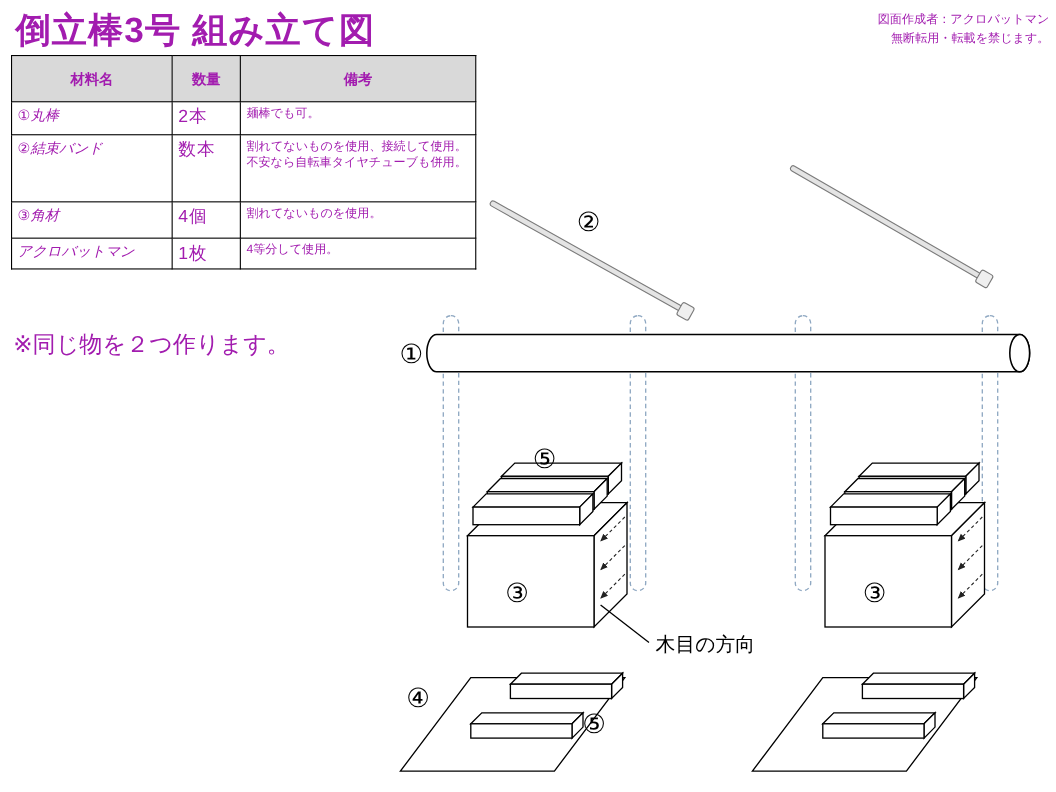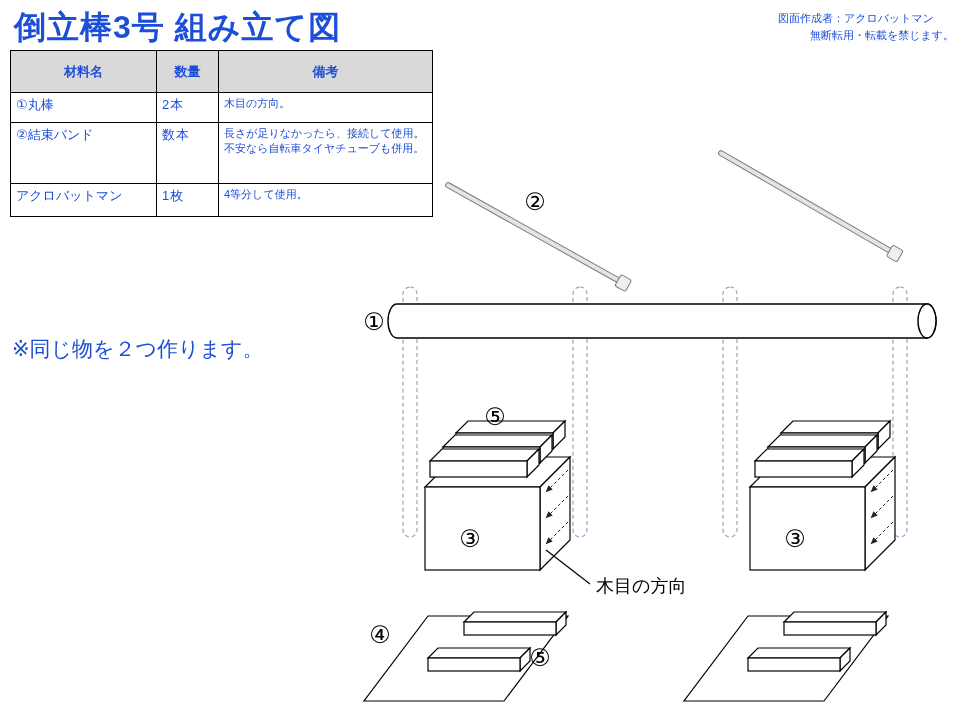--- a/index.html
+++ b/index.html
@@ -6,7 +6,7 @@
   html,body { background:#fff; }
   .page {
     position:relative; width:960px; height:720px; background:#ffffff;
-    font-family:"Liberation Sans","DejaVu Sans",sans-serif; color:#1d4ed8; overflow:hidden;
+    font-family:"Liberation Sans","DejaVu Sans",sans-serif; color:#a21caf; overflow:hidden;
   }
   .title {
     position:absolute; left:14px; top:6px;

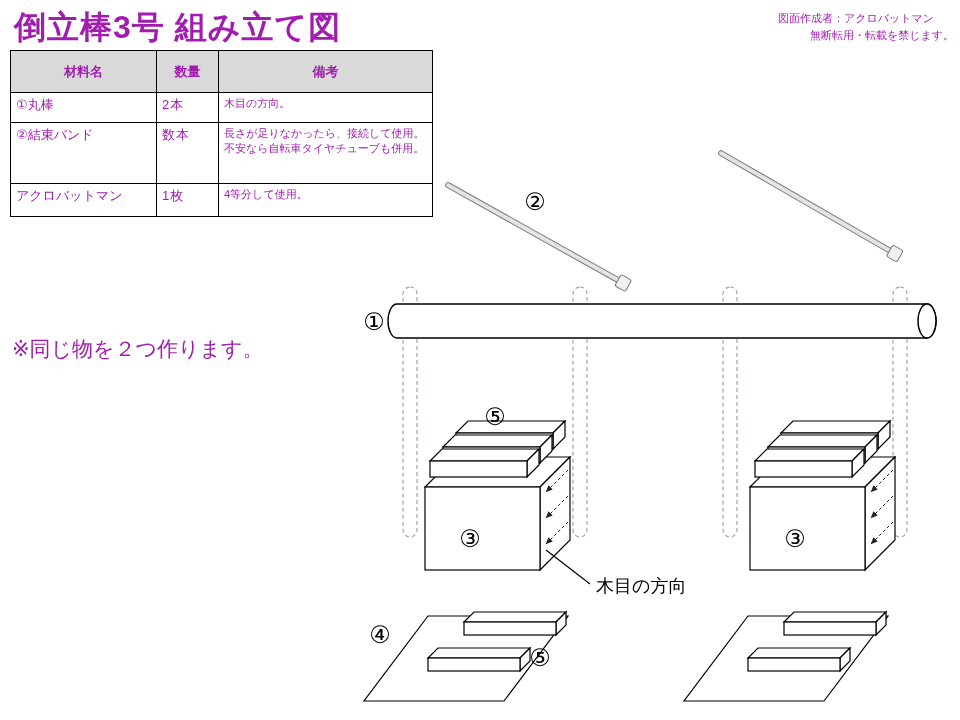--- a/index.html
+++ b/index.html
@@ -14,7 +14,7 @@
   }
   .credit {
     position:absolute; right:6px; top:10px;
-    font-size:11px; line-height:1.55; text-align:left;
+    font-size:11px; line-height:1.55; text-align:right;
   }
   .credit .line2 { margin-left:32px; }
   table.materials {

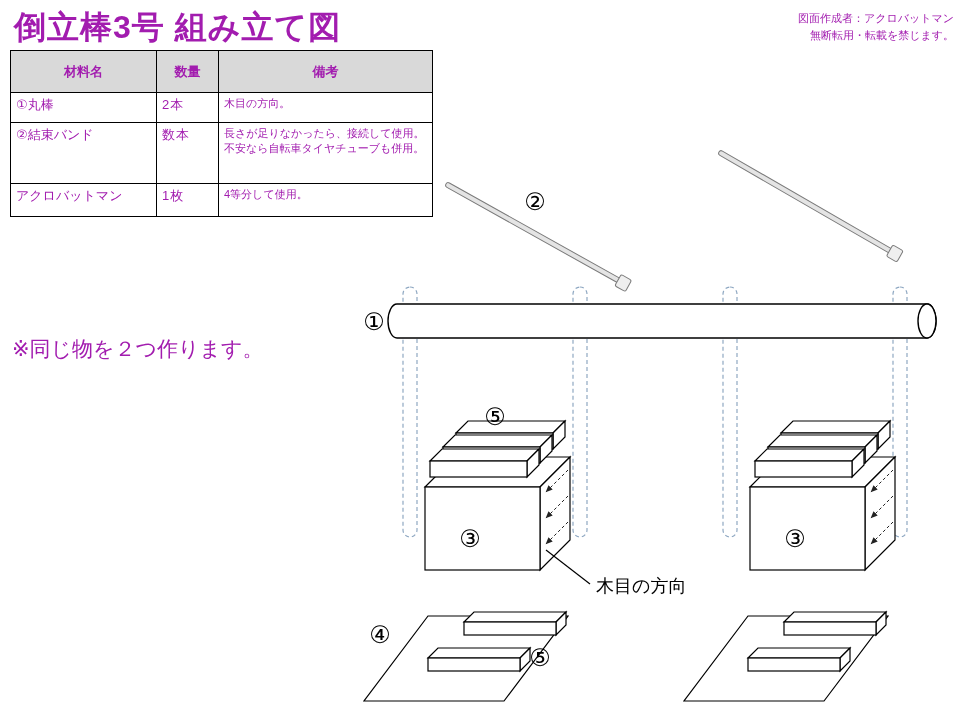--- a/index.html
+++ b/index.html
@@ -31,7 +31,7 @@
   .materials col.c-name { width:146px; }
   .materials col.c-qty  { width:62px;  }
   .materials col.c-rem  { width:214px; }
-  .materials td.name   { font-size:13px; }
+  .materials td.name   { font-size:13px;font-style:italic; }
   .materials td.qty    { font-size:13px; letter-spacing:1px; }
   .materials td.remark { font-size:11px; line-height:1.32; }
   .materials tbody tr:nth-child(1){ height:30px; }

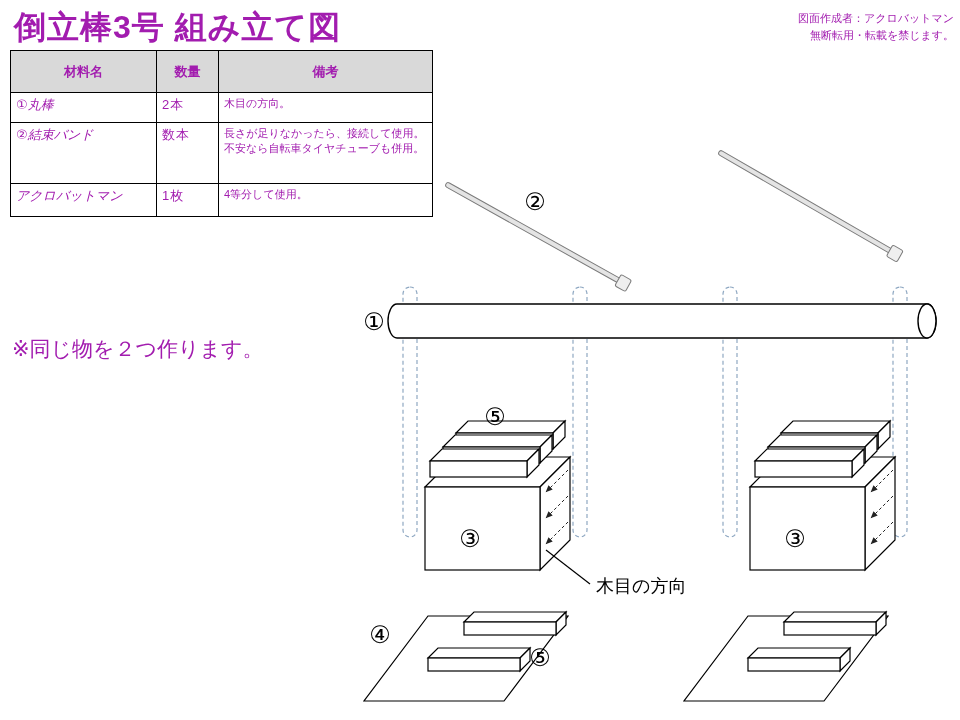--- a/index.html
+++ b/index.html
@@ -32,7 +32,7 @@
   .materials col.c-qty  { width:62px;  }
   .materials col.c-rem  { width:214px; }
   .materials td.name   { font-size:13px;font-style:italic; }
-  .materials td.qty    { font-size:13px; letter-spacing:1px; }
+  .materials td.qty    { font-size:16px; letter-spacing:1px; }
   .materials td.remark { font-size:11px; line-height:1.32; }
   .materials tbody tr:nth-child(1){ height:30px; }
   .materials tbody tr:nth-child(2){ height:61px; }

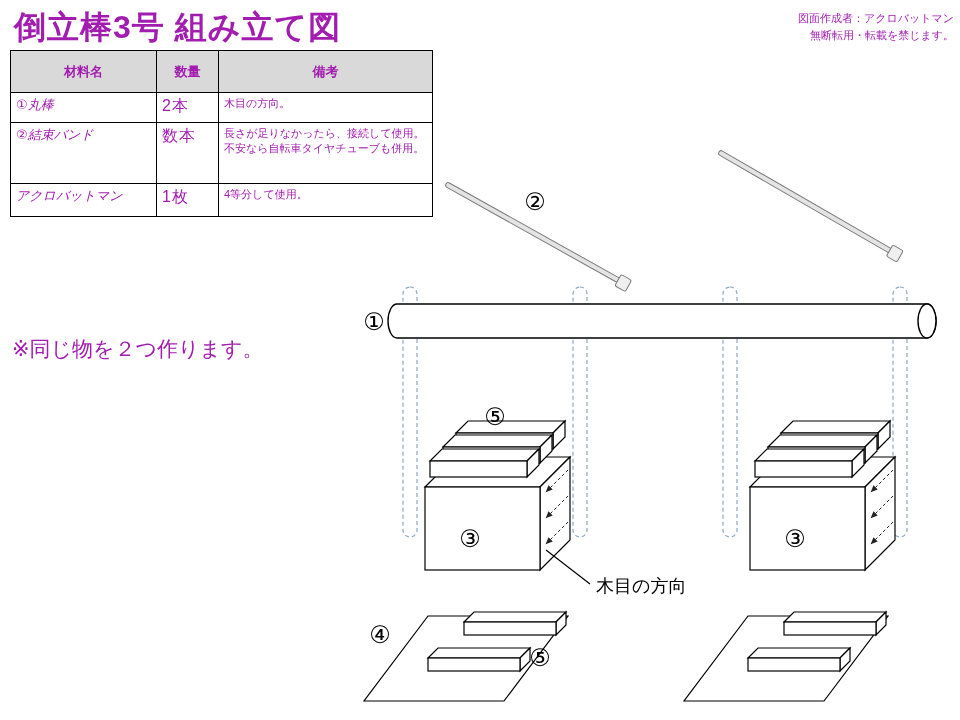--- a/index.html
+++ b/index.html
@@ -77,7 +77,7 @@
       <tr>
         <td class="name">①丸棒</td>
         <td class="qty">2本</td>
-        <td class="remark">木目の方向。</td>
+        <td class="remark">麺棒でも可。</td>
       </tr>
       <tr>
         <td class="name">②結束バンド</td>

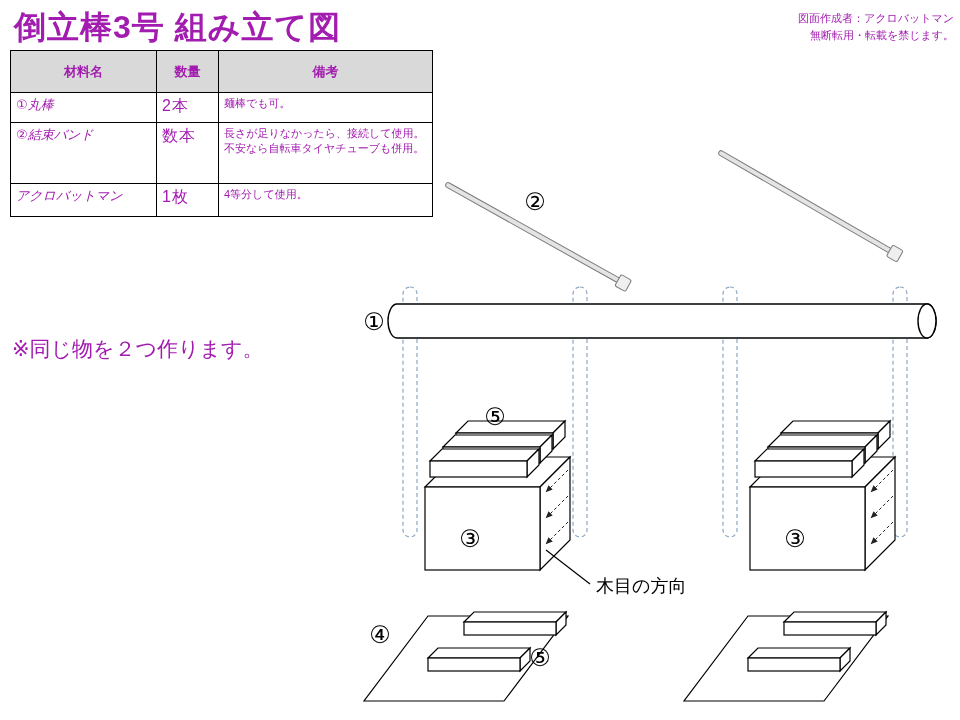--- a/index.html
+++ b/index.html
@@ -82,7 +82,7 @@
       <tr>
         <td class="name">②結束バンド</td>
         <td class="qty">数本</td>
-        <td class="remark">長さが足りなかったら、接続して使用。不安なら自転車タイヤチューブも併用。</td>
+        <td class="remark">割れてないものを使用、接続して使用。不安なら自転車タイヤチューブも併用。</td>
       </tr>
       <tr>
         <td class="name">アクロバットマン</td>

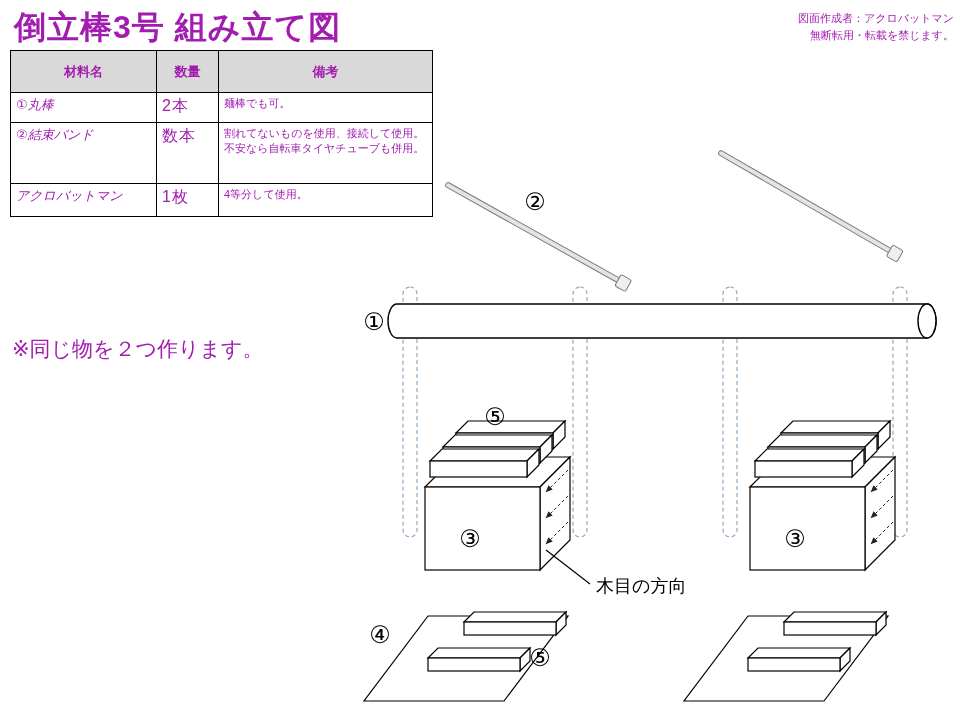--- a/index.html
+++ b/index.html
@@ -83,6 +83,11 @@
         <td class="name">②結束バンド</td>
         <td class="qty">数本</td>
         <td class="remark">割れてないものを使用、接続して使用。不安なら自転車タイヤチューブも併用。</td>
+      </tr>
+      <tr>
+        <td class="name">③角材</td>
+        <td class="qty">4個</td>
+        <td class="remark">割れてないものを使用。</td>
       </tr>
       <tr>
         <td class="name">アクロバットマン</td>

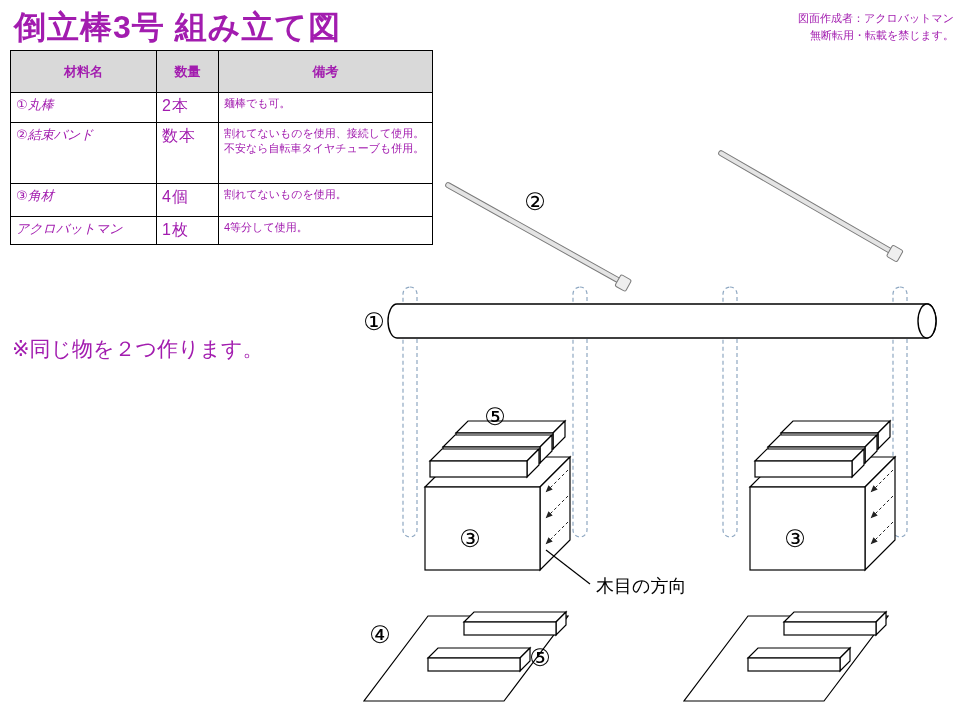--- a/index.html
+++ b/index.html
@@ -41,7 +41,7 @@
   .materials tbody tr:nth-child(5){ height:66px; }
   .note {
     position:absolute; left:12px; top:299px;
-    font-size:21px; white-space:nowrap;margin-top:36px;
+    font-size:21px; white-space:nowrap;
   }
   svg.diagram { position:absolute; left:0; top:0; }
   svg.diagram text {

